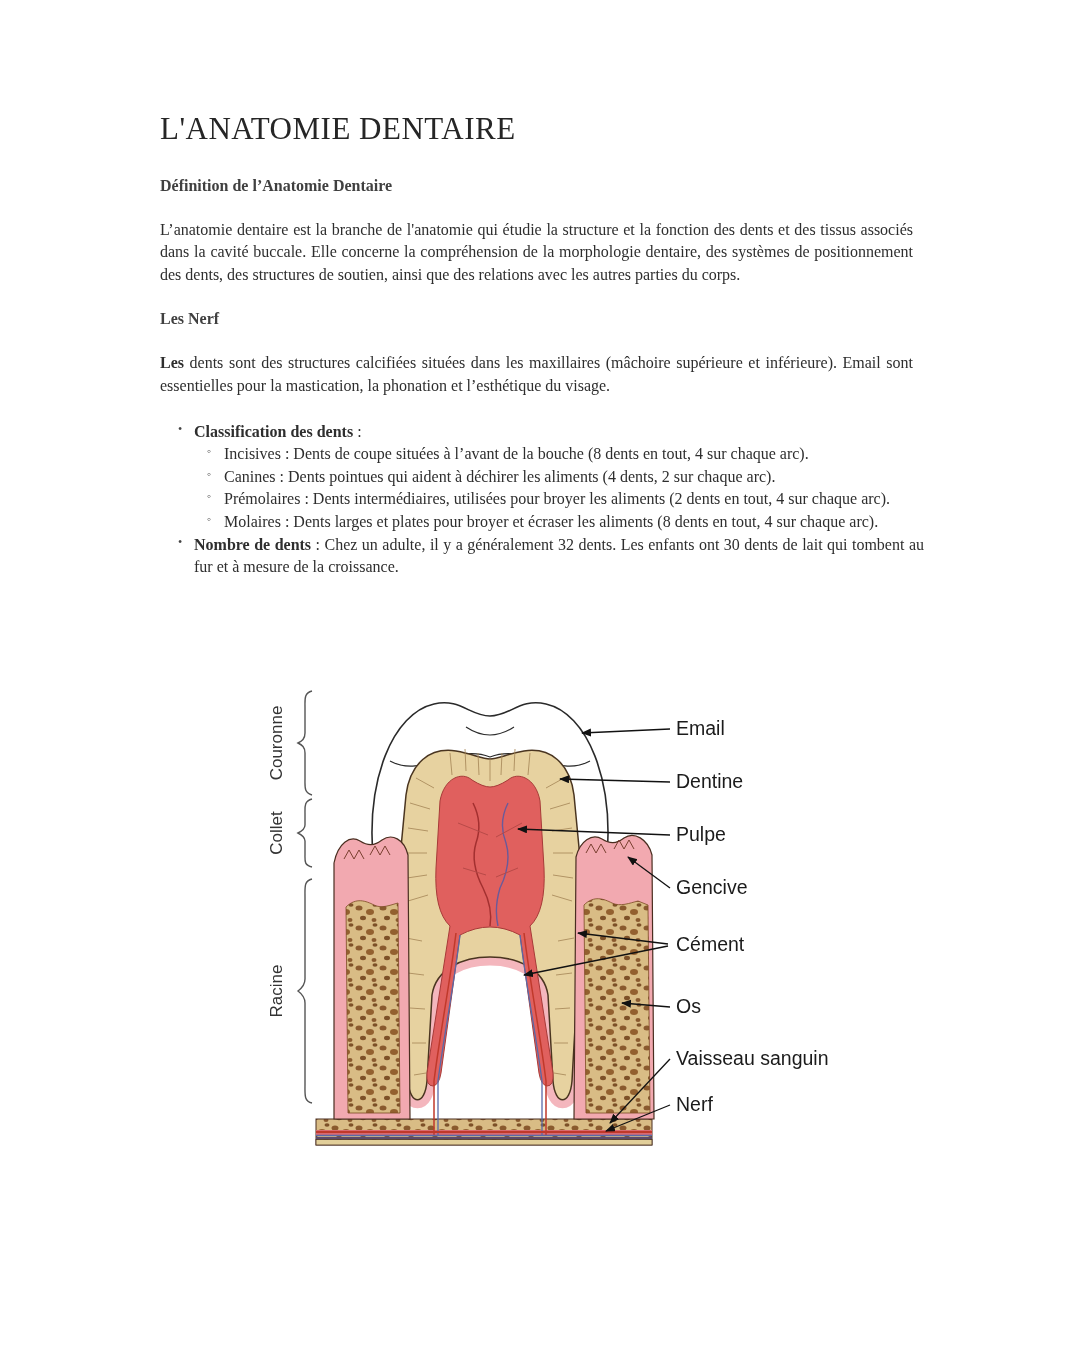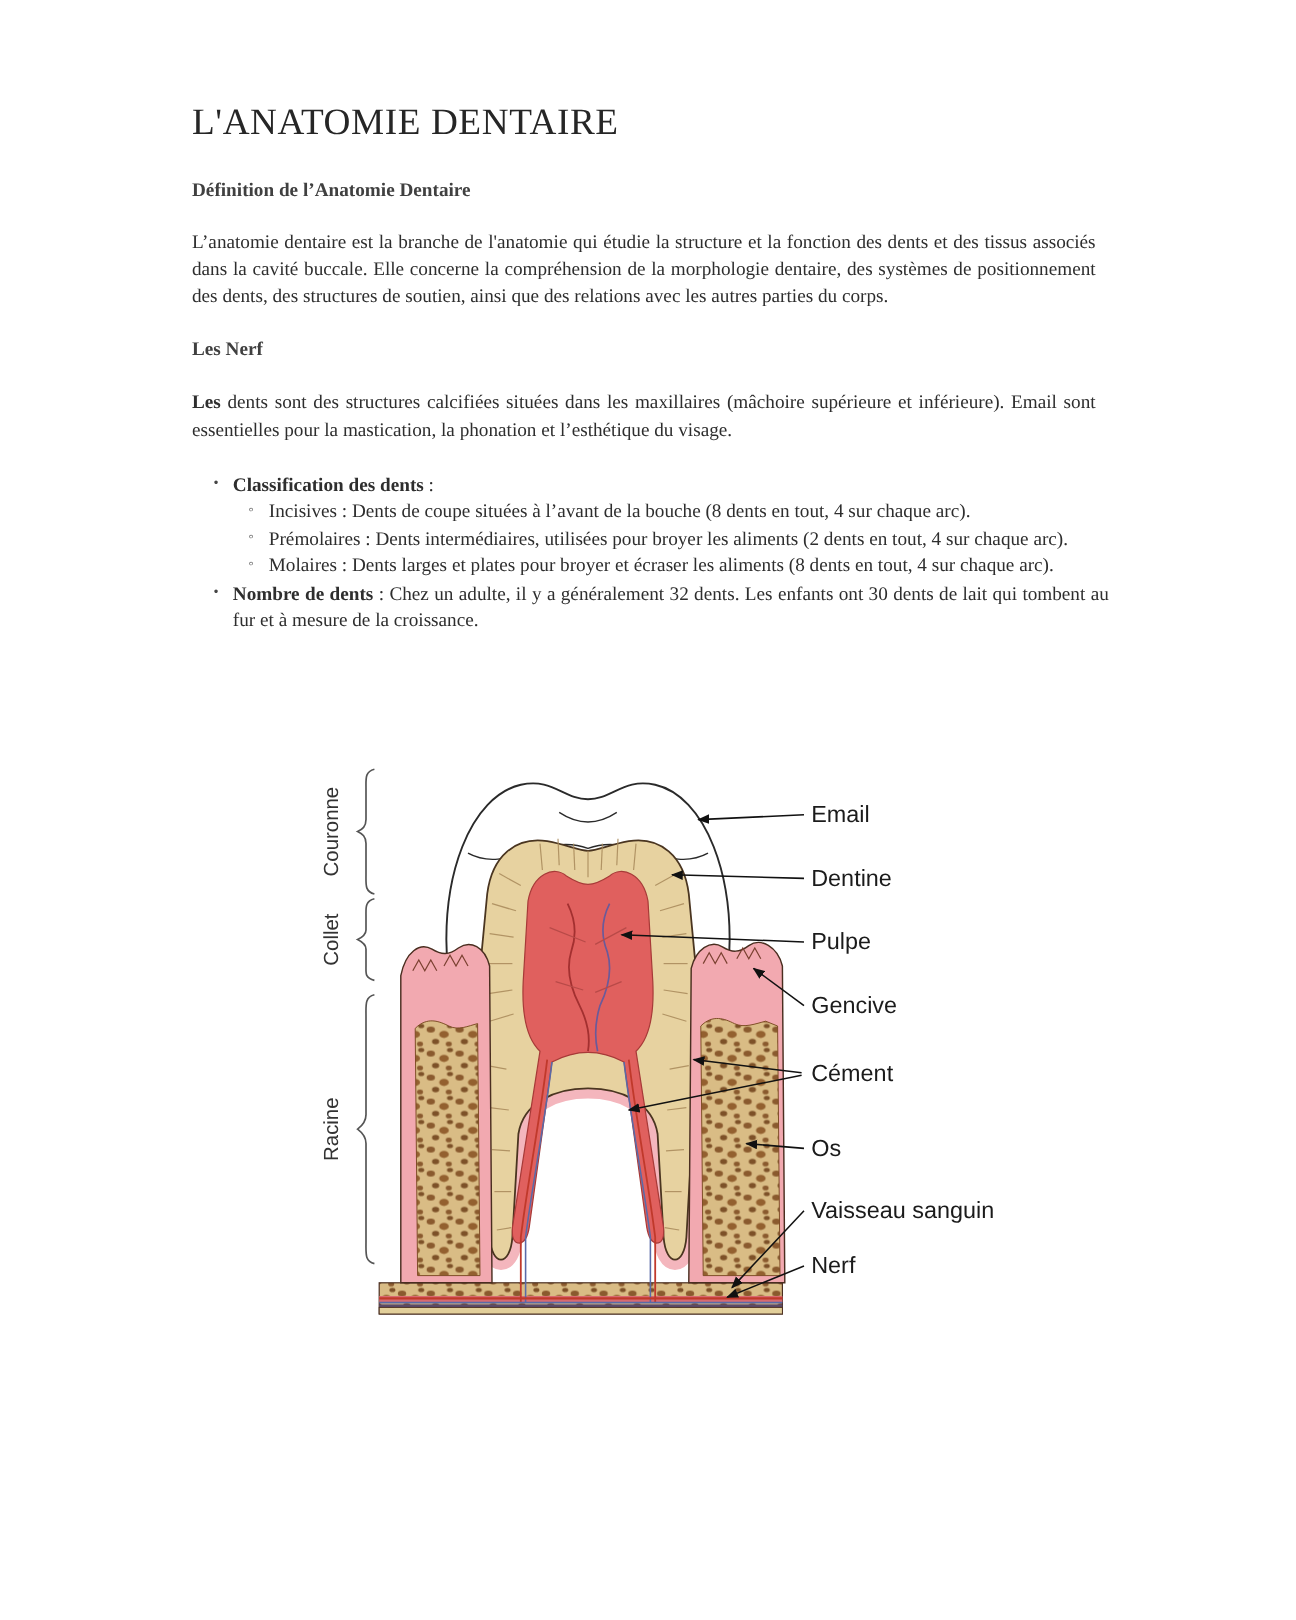--- a/index.html
+++ b/index.html
@@ -7,7 +7,7 @@
   .page{
     box-sizing:border-box;
     width:1080px;height:968px;
-    padding:84px 156px 0 160px;
+    padding:111px 156px 0 160px;
     font-family:"Liberation Serif",serif;
     color:#2e2e2e;
     font-size:16px;

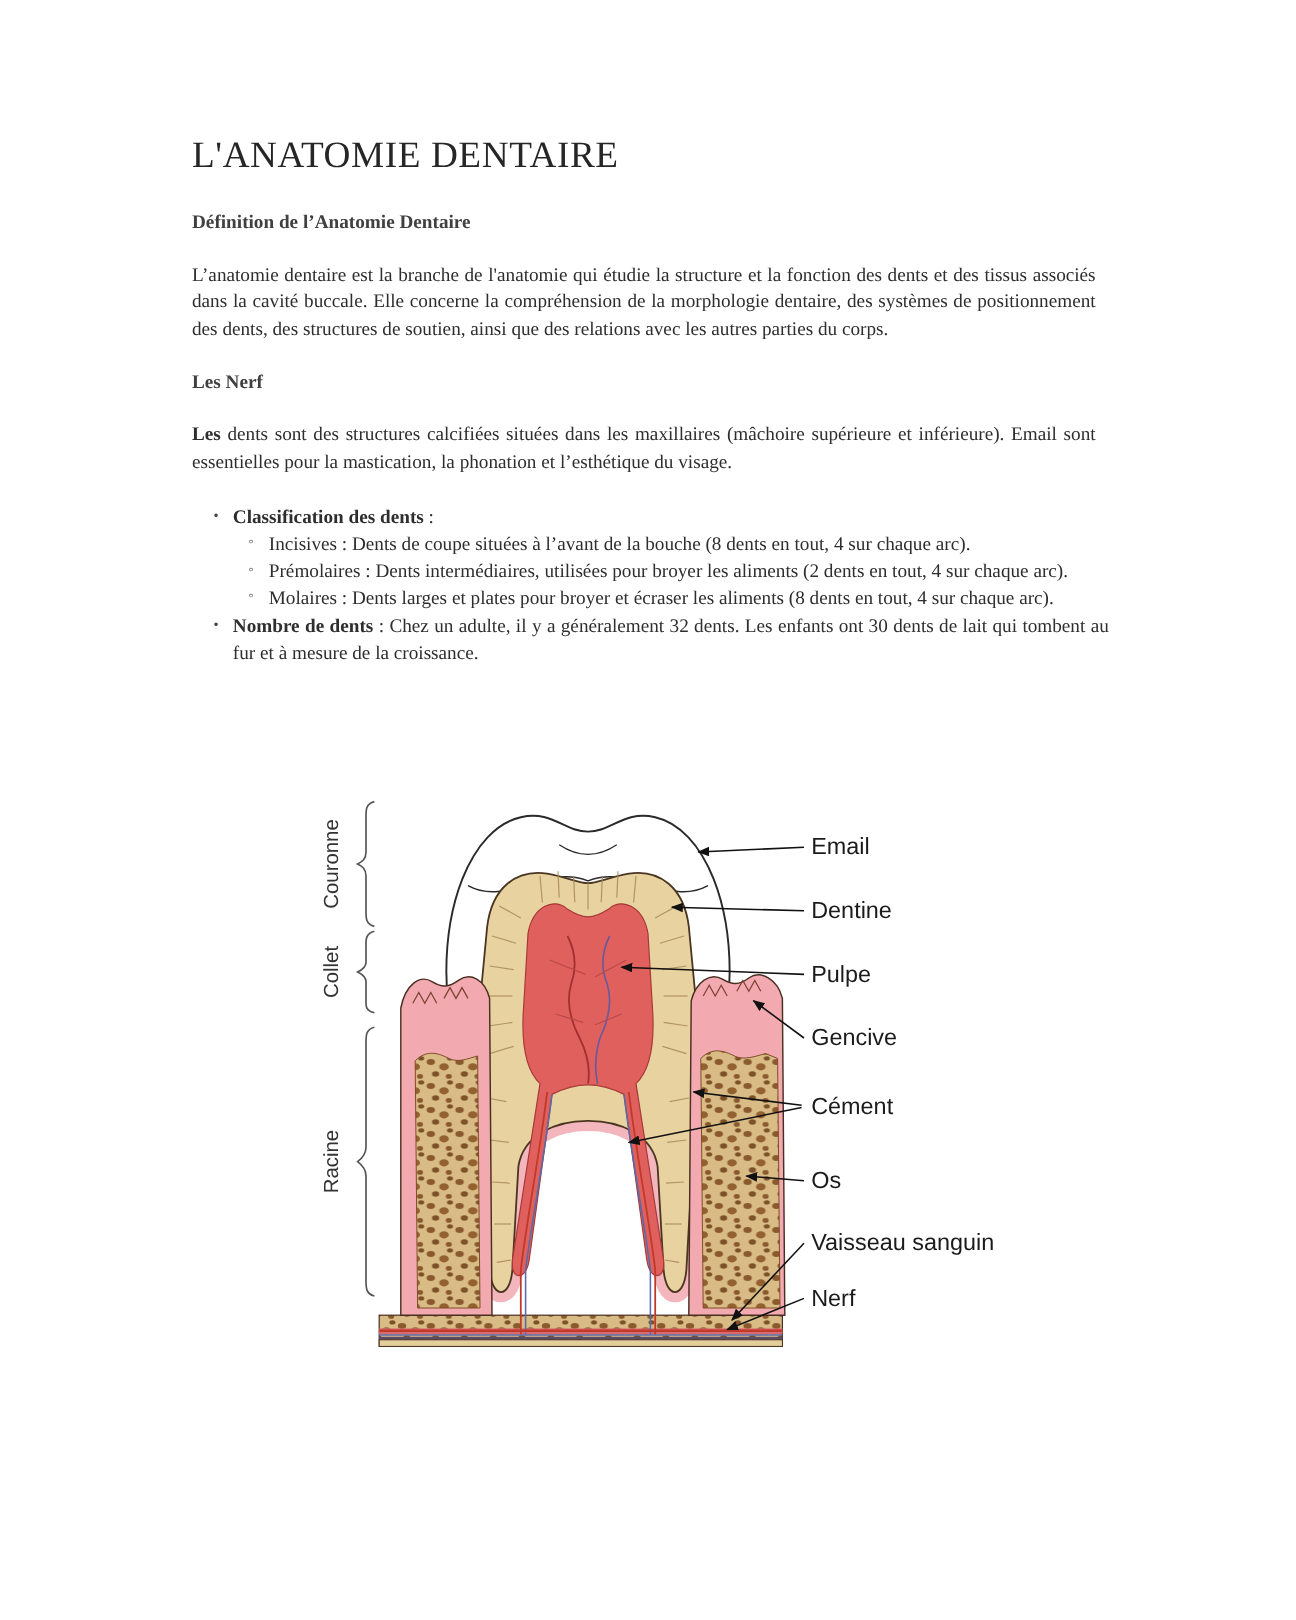--- a/index.html
+++ b/index.html
@@ -74,6 +74,7 @@
       <span class="bold">Classification des dents</span><span> :</span>
       <ul class="l2">
         <li>Incisives : Dents de coupe situées à l’avant de la bouche (8 dents en tout, 4 sur chaque arc).</li>
+        <li>Canines : Dents pointues qui aident à déchirer les aliments (4 dents, 2 sur chaque arc).</li>
         <li>Prémolaires : Dents intermédiaires, utilisées pour broyer les aliments (2 dents en tout, 4 sur chaque arc).</li>
         <li>Molaires : Dents larges et plates pour broyer et écraser les aliments (8 dents en tout, 4 sur chaque arc).</li>
       </ul>

